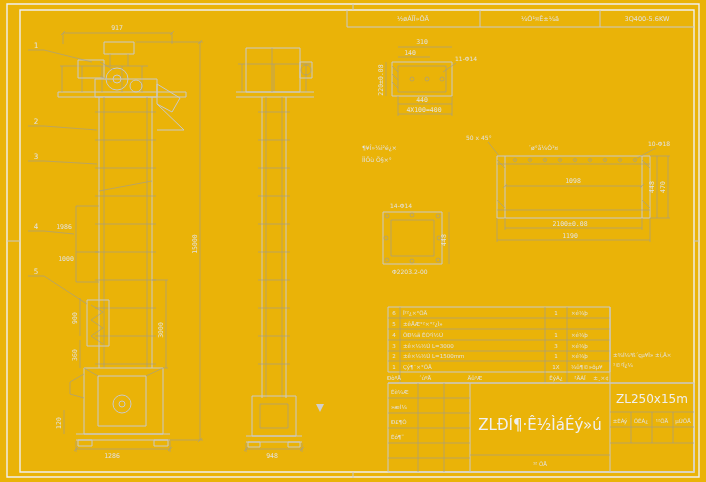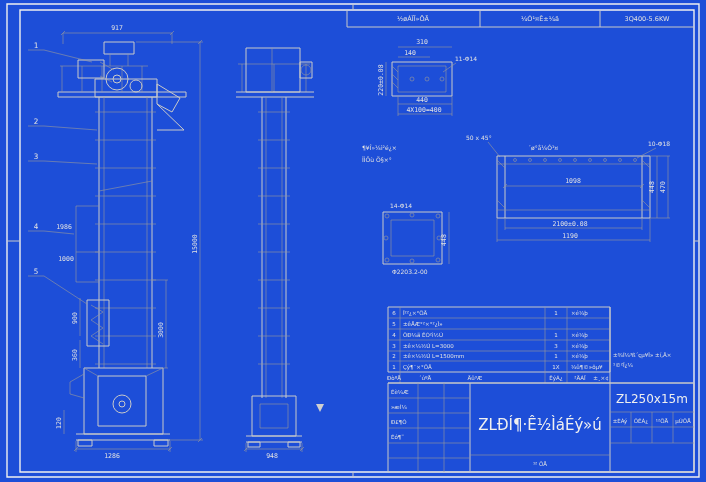--- a/index.html
+++ b/index.html
@@ -3,7 +3,7 @@
 <meta charset="utf-8">
 <style>
   html,body{margin:0;padding:0;background:#000;}
-  .canvas{position:relative;width:706px;height:482px;background:#1d4ed8;overflow:hidden;}
+  .canvas{position:relative;width:706px;height:482px;background:#eab308;overflow:hidden;}
   svg{display:block;}
   svg line, svg rect, svg circle, svg path, svg polyline, svg polygon{
     stroke:#c9c9c9;stroke-width:1;fill:none;vector-effect:non-scaling-stroke;

